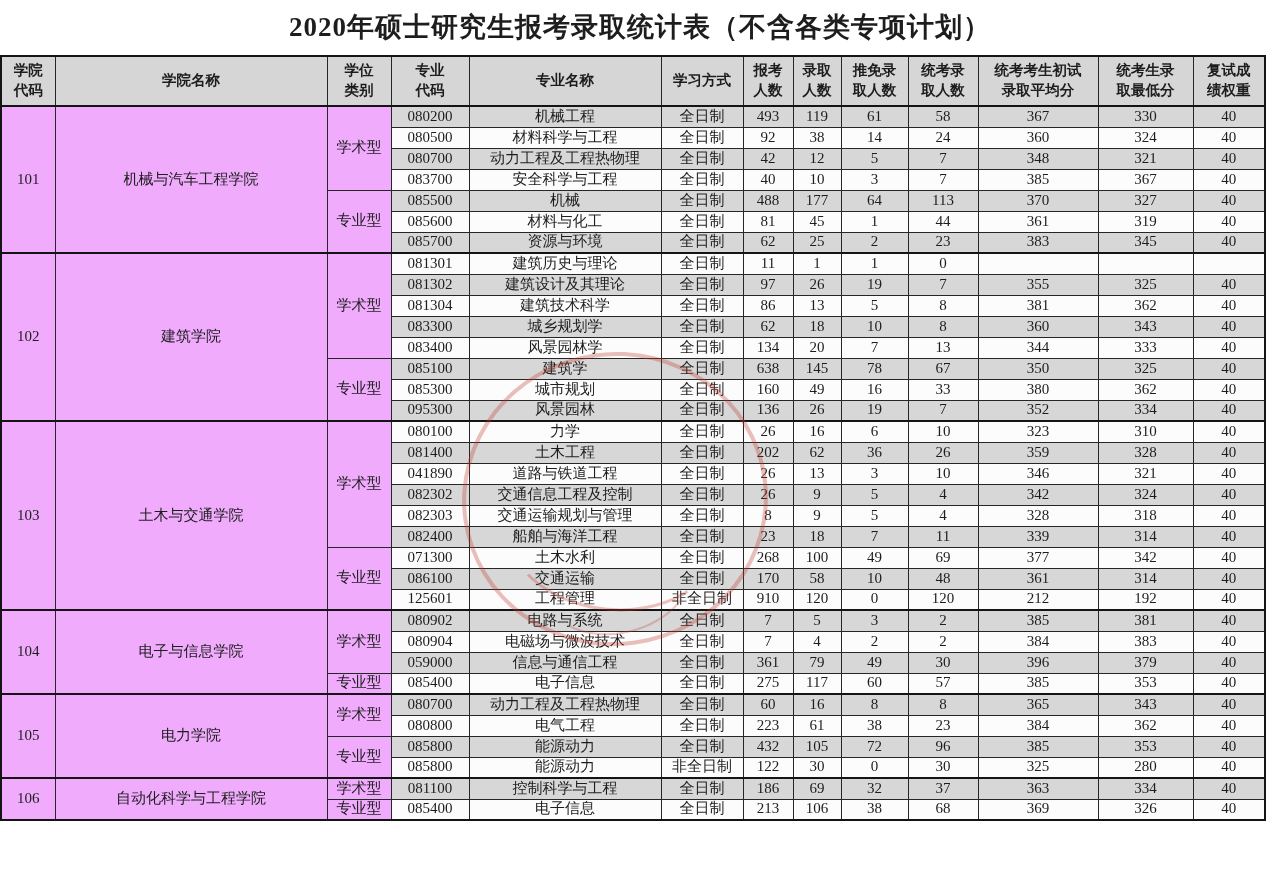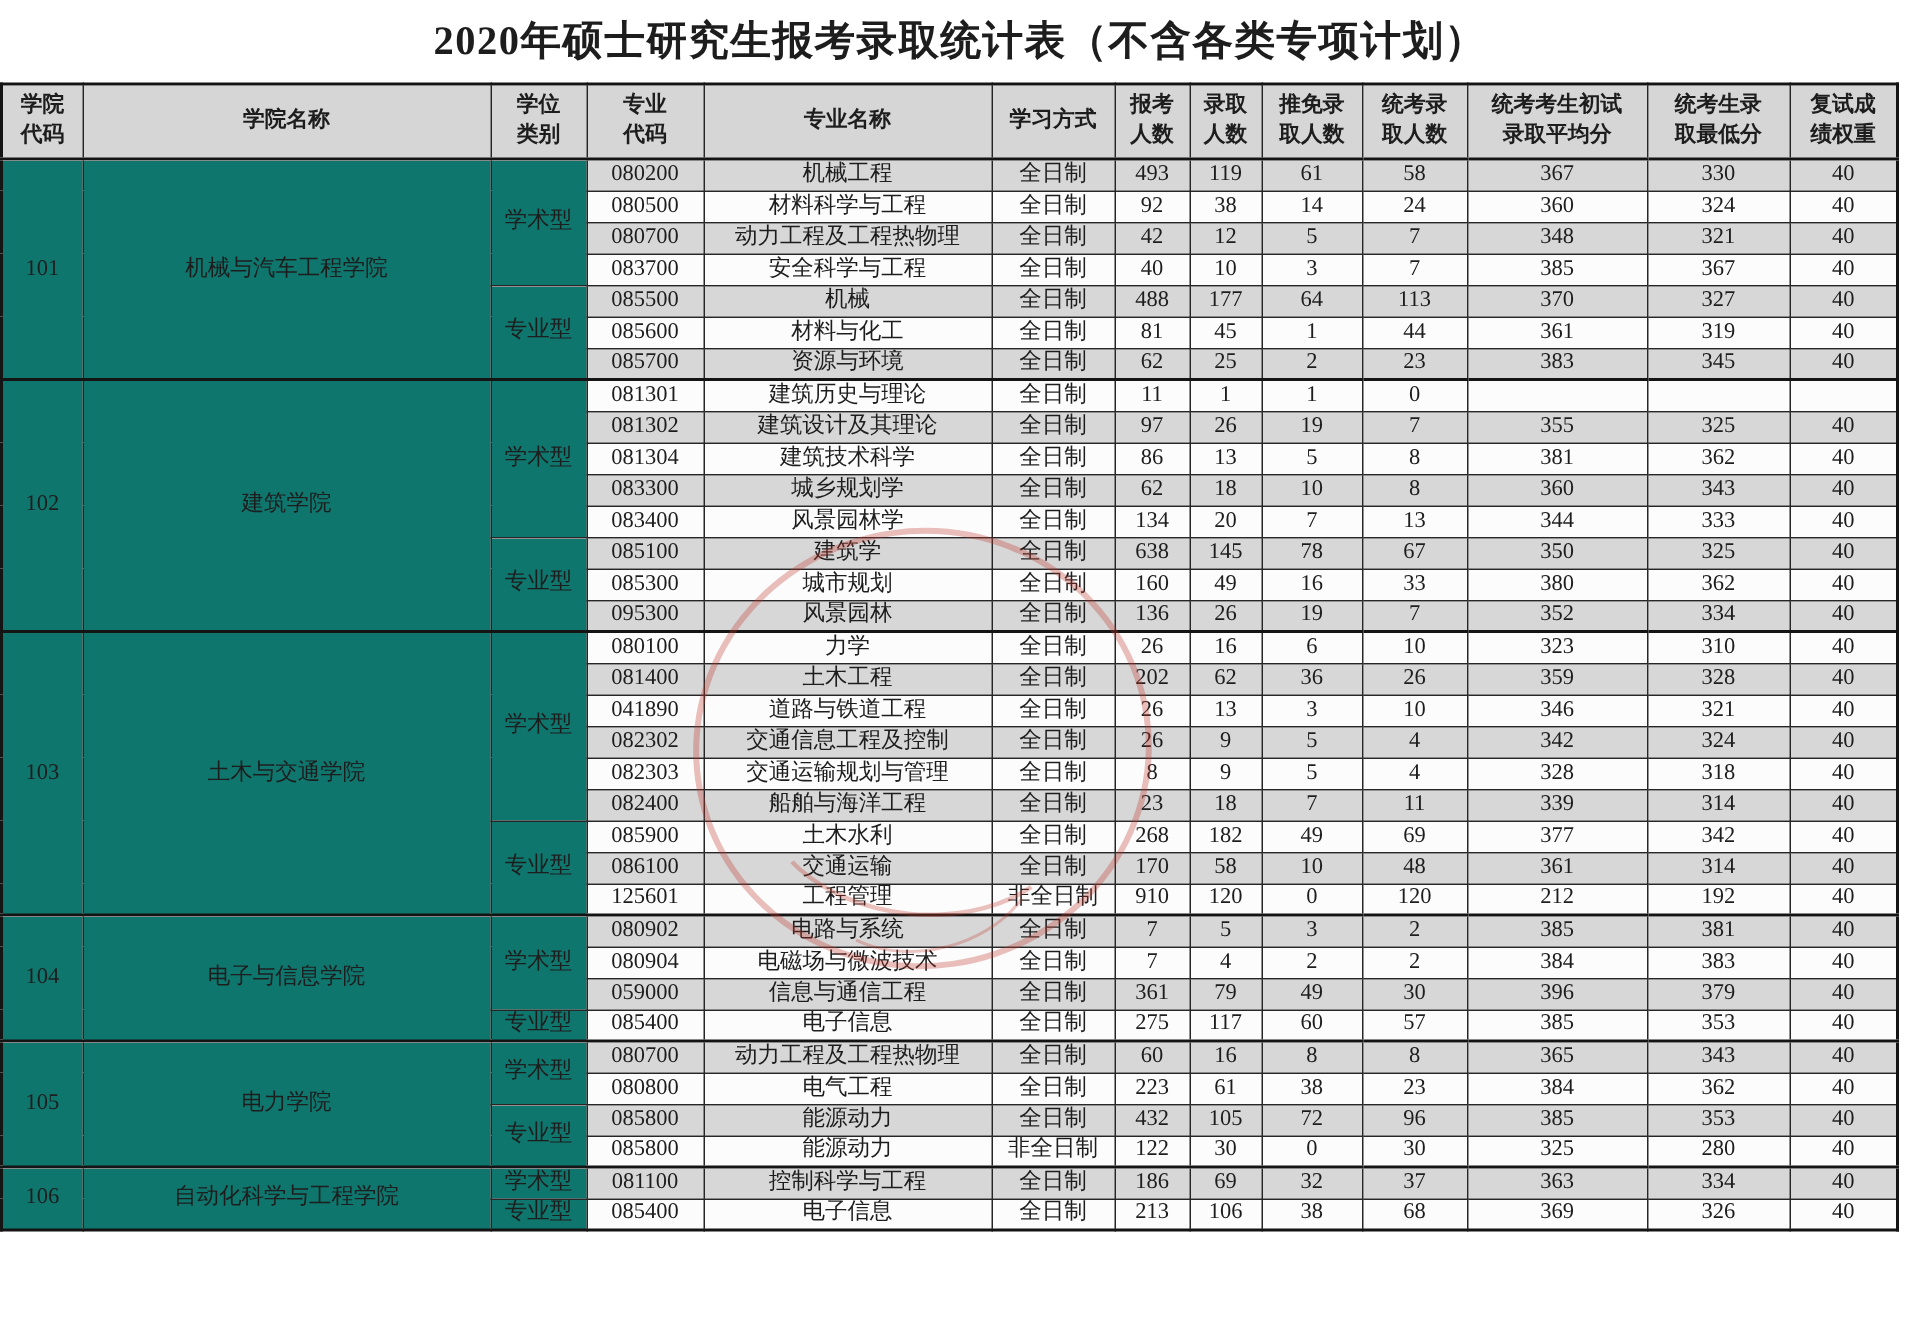--- a/index.html
+++ b/index.html
@@ -23,7 +23,7 @@
     line-height:1.35;white-space:pre-line;border-bottom:2px solid #141414;
   }
   td{font-size:15px;height:21px;line-height:1.05;}
-  td.merged{background:#0f766e;text-align:center;}
+  td.merged{background:#f0abfc;text-align:center;}
   tr.r-even td.data{background:#d7d7d7;}
   tr.r-odd td.data{background:#fcfcfc;}
   tr.block-start td{border-top:2px solid #141414;}

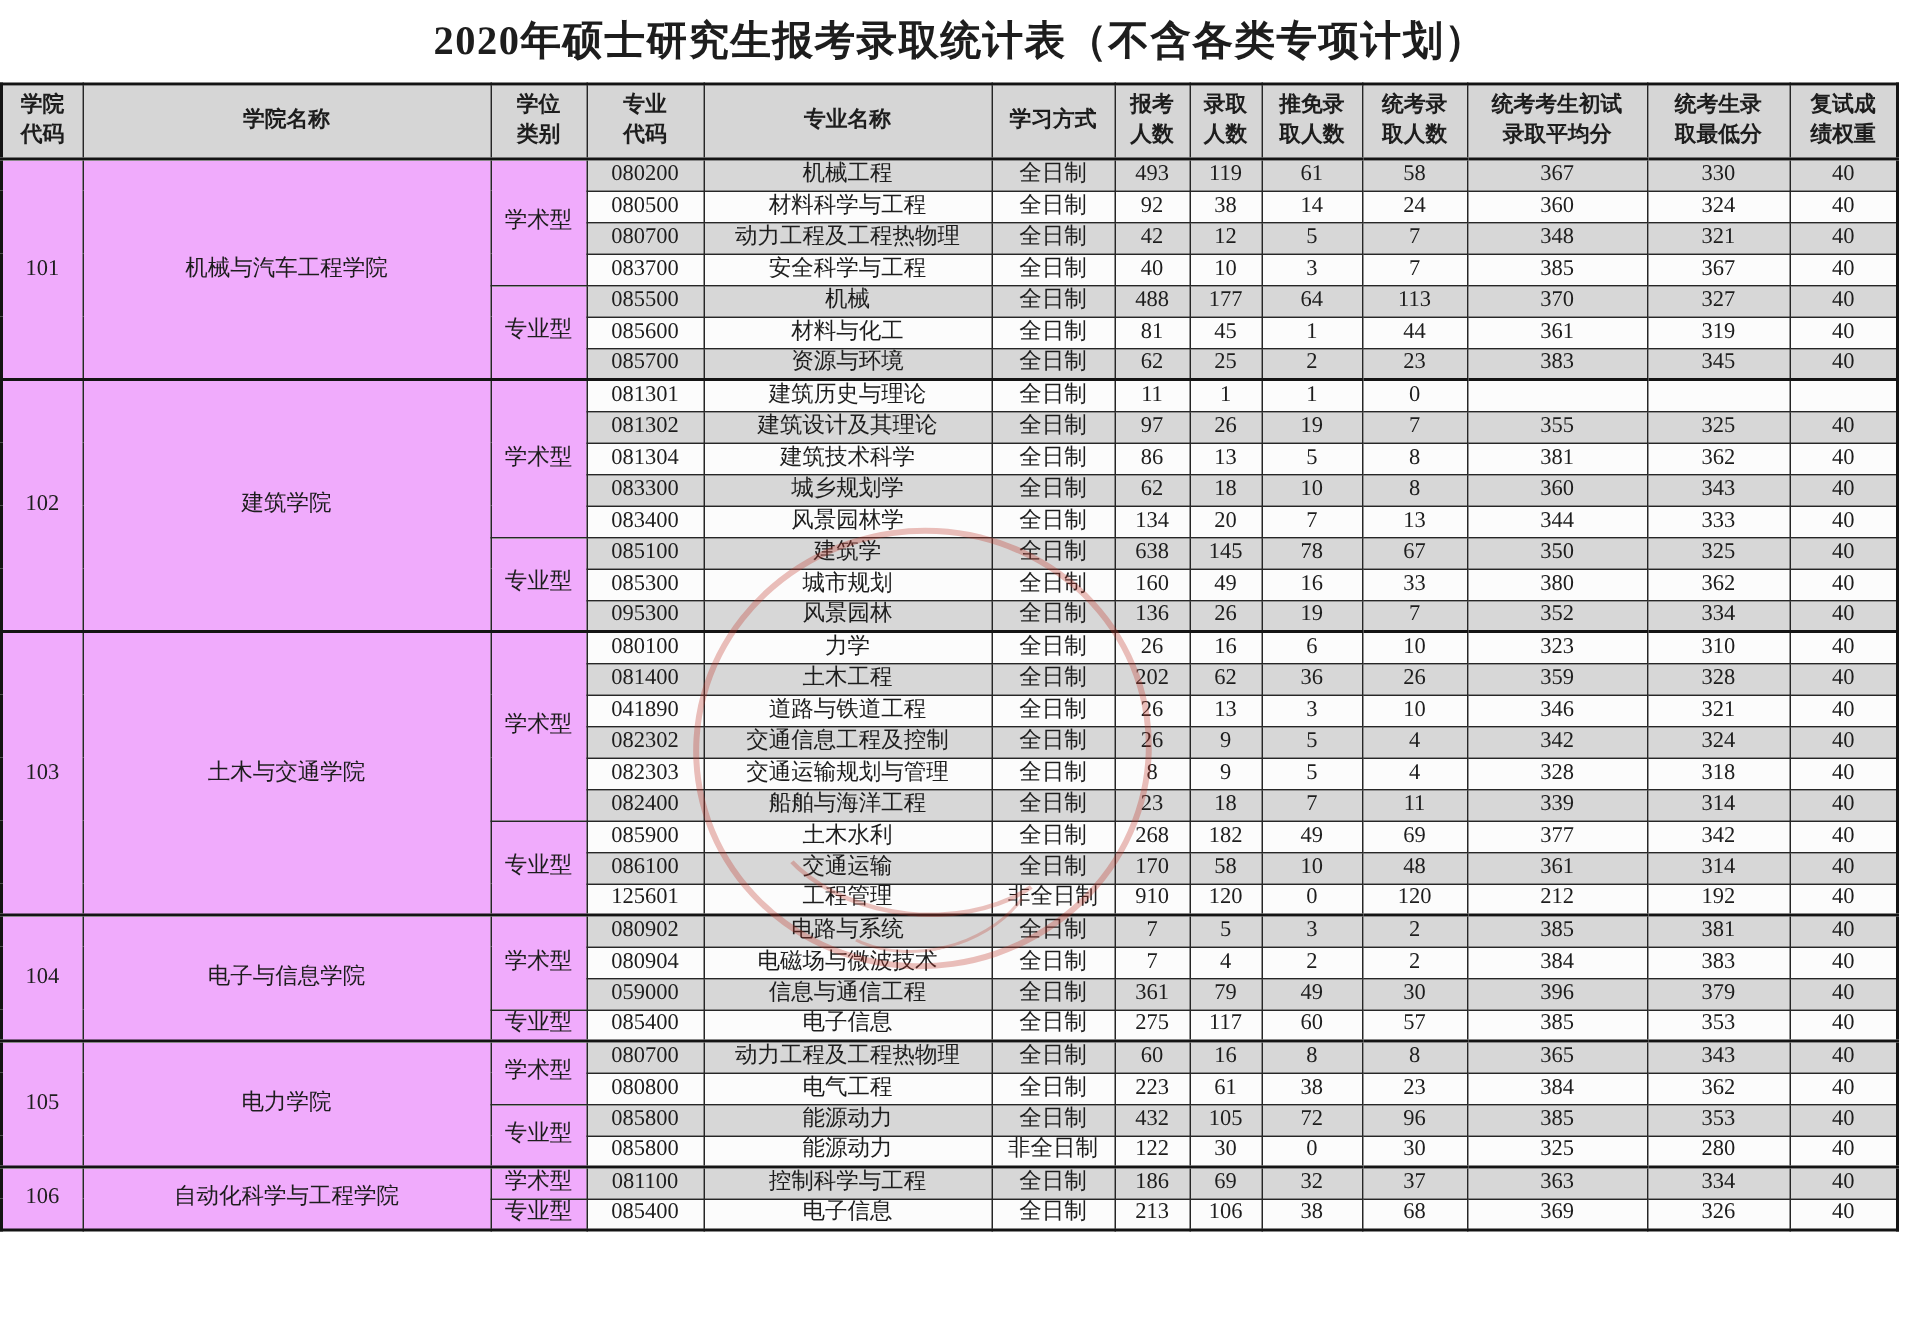--- a/index.html
+++ b/index.html
@@ -362,7 +362,7 @@
       </tr>
       <tr class="r-odd">
         <td class="merged" rowspan="3">专业型</td>
-        <td class="data">085900</td>
+        <td class="data">071300</td>
         <td class="data">土木水利</td>
         <td class="data">全日制</td>
         <td class="data">268</td>

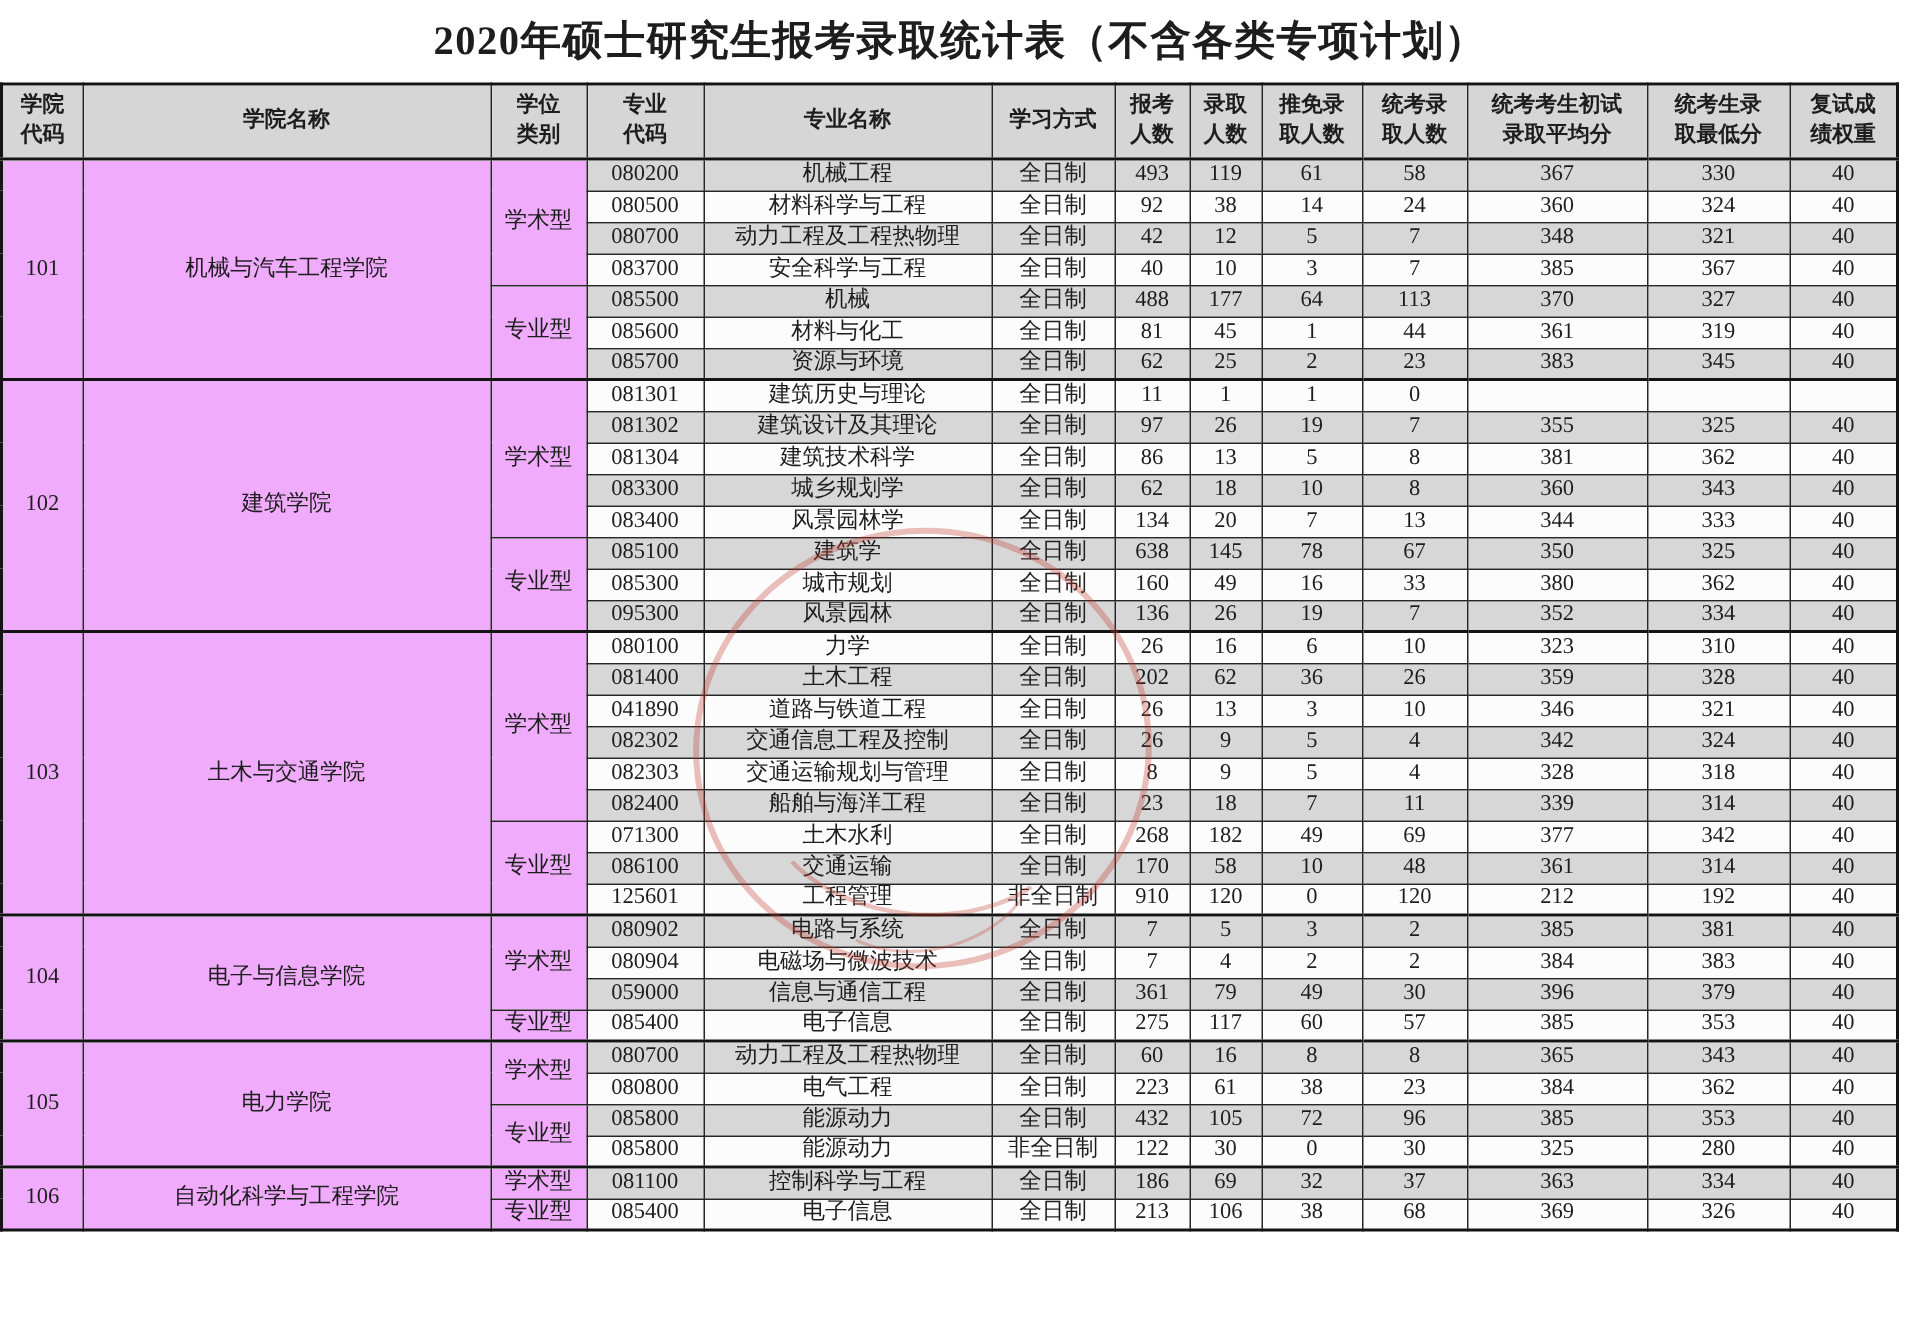--- a/index.html
+++ b/index.html
@@ -366,7 +366,7 @@
         <td class="data">土木水利</td>
         <td class="data">全日制</td>
         <td class="data">268</td>
-        <td class="data">182</td>
+        <td class="data">100</td>
         <td class="data">49</td>
         <td class="data">69</td>
         <td class="data">377</td>

